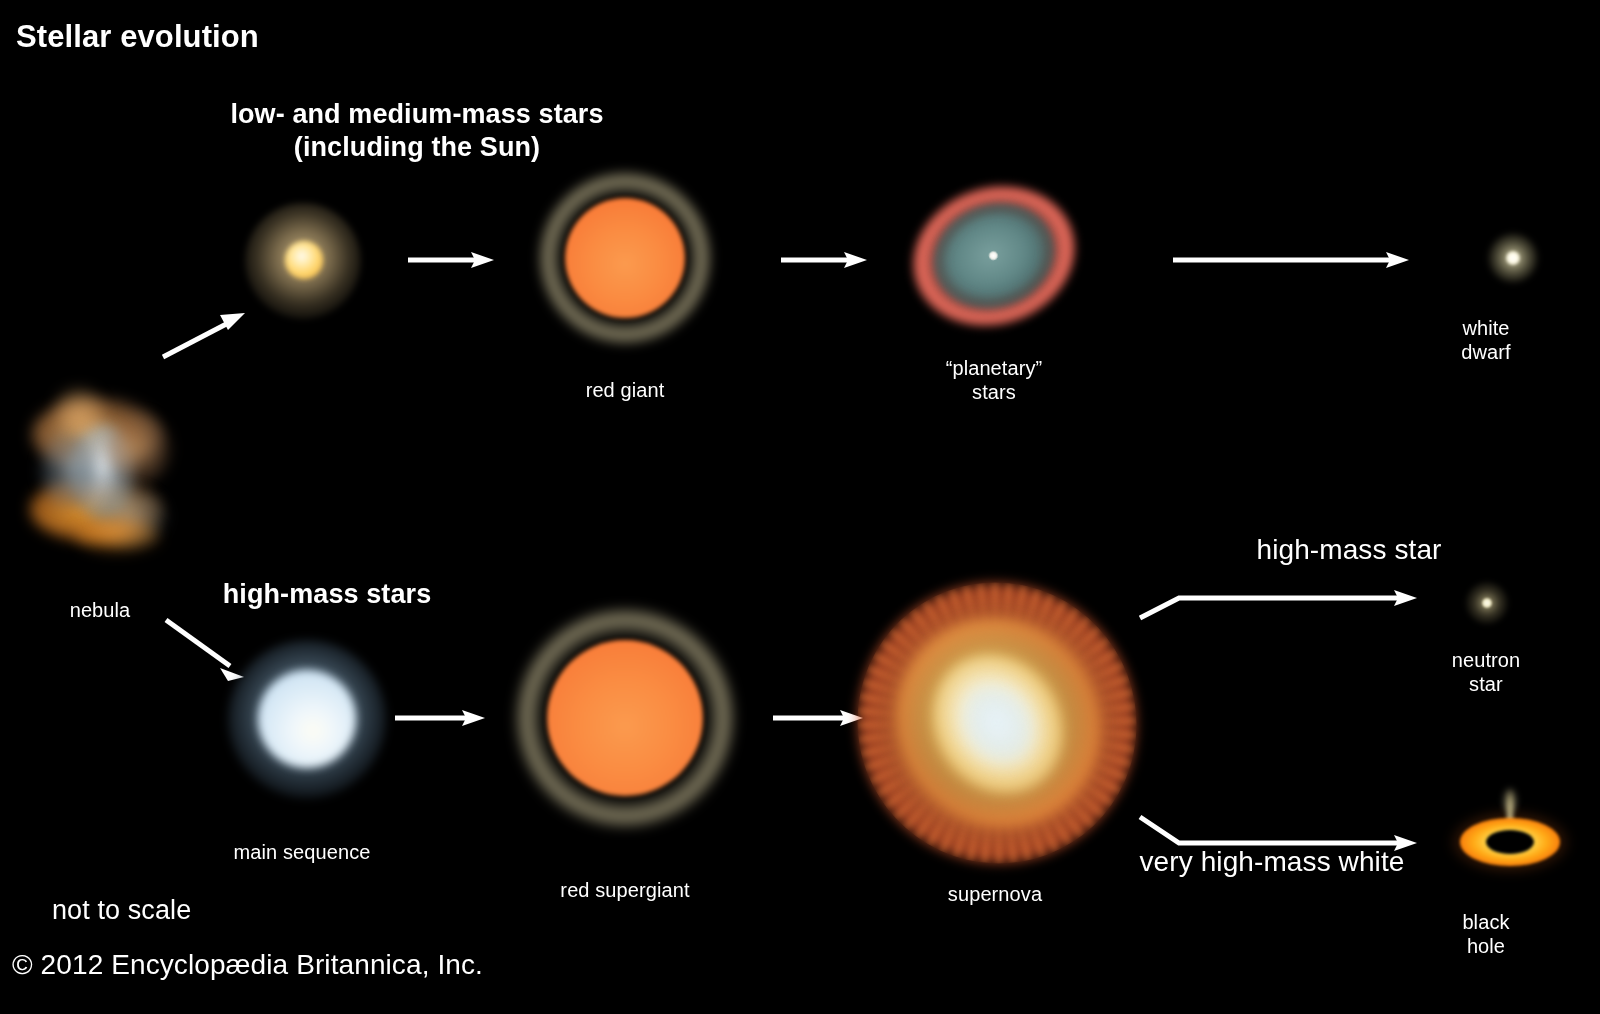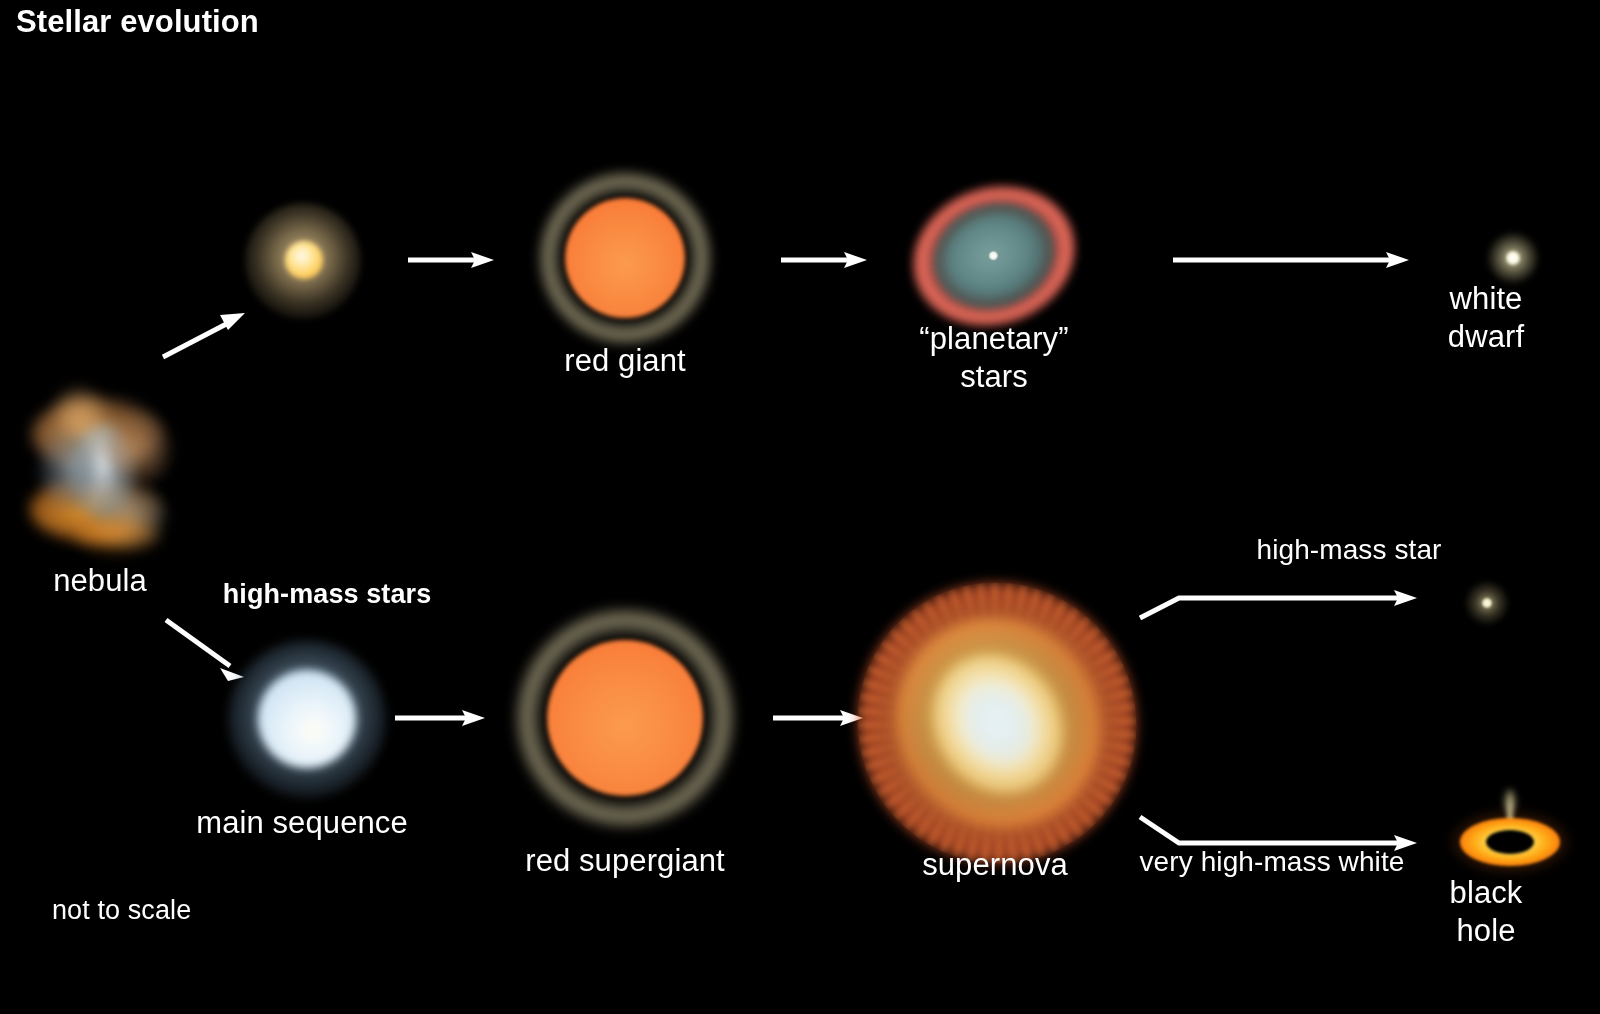--- a/index.html
+++ b/index.html
@@ -13,7 +13,7 @@
   .lbl-c{transform:translateX(-50%);}
 
   
-  #title{left:16px;top:3px;font-size:31px;font-weight:bold;text-align:right;}
+  #title{left:16px;top:18px;font-size:31px;font-weight:bold;text-align:right;}
   #hdr-low{left:417px;top:98px;font-size:27px;font-weight:bold;}
   #hdr-high{left:327px;top:578px;font-size:27px;font-weight:bold;}
 

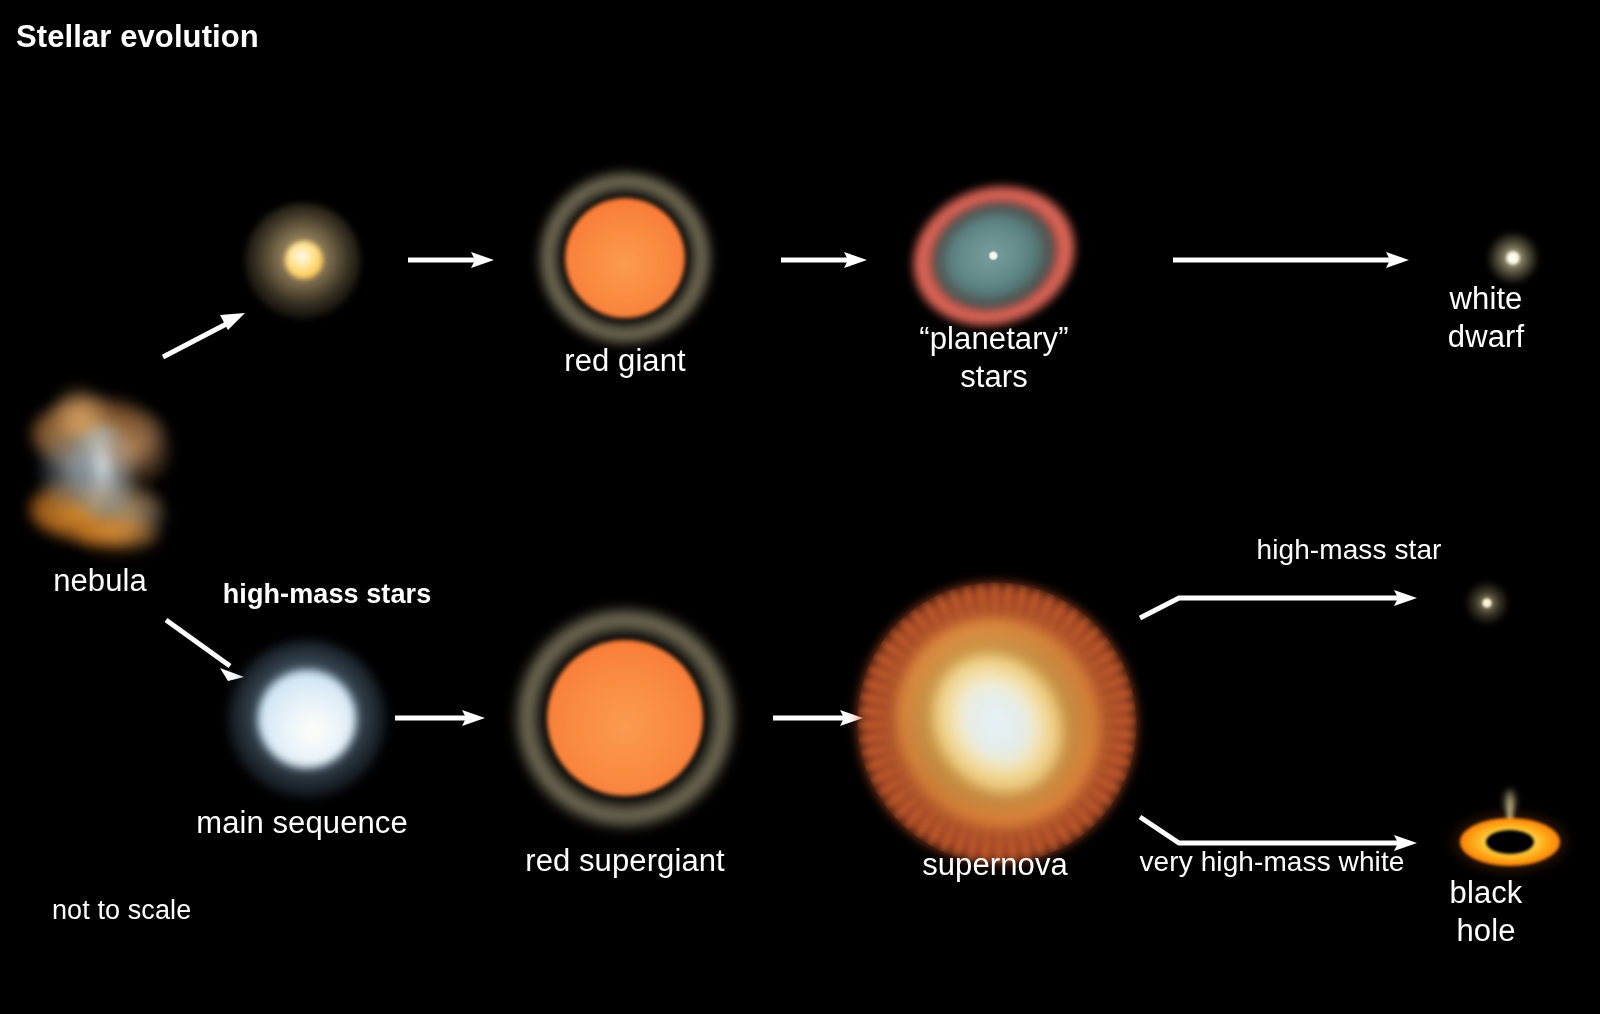--- a/index.html
+++ b/index.html
@@ -223,6 +223,8 @@
 
   <div class="lbl" id="title">Stellar evolution</div>
 
+  <div class="lbl lbl-c" id="hdr-low">low- and medium-mass stars
+(including the Sun)</div>
   <div class="lbl lbl-c" id="hdr-high">high-mass stars</div>
 
   <div class="abs" id="neb">

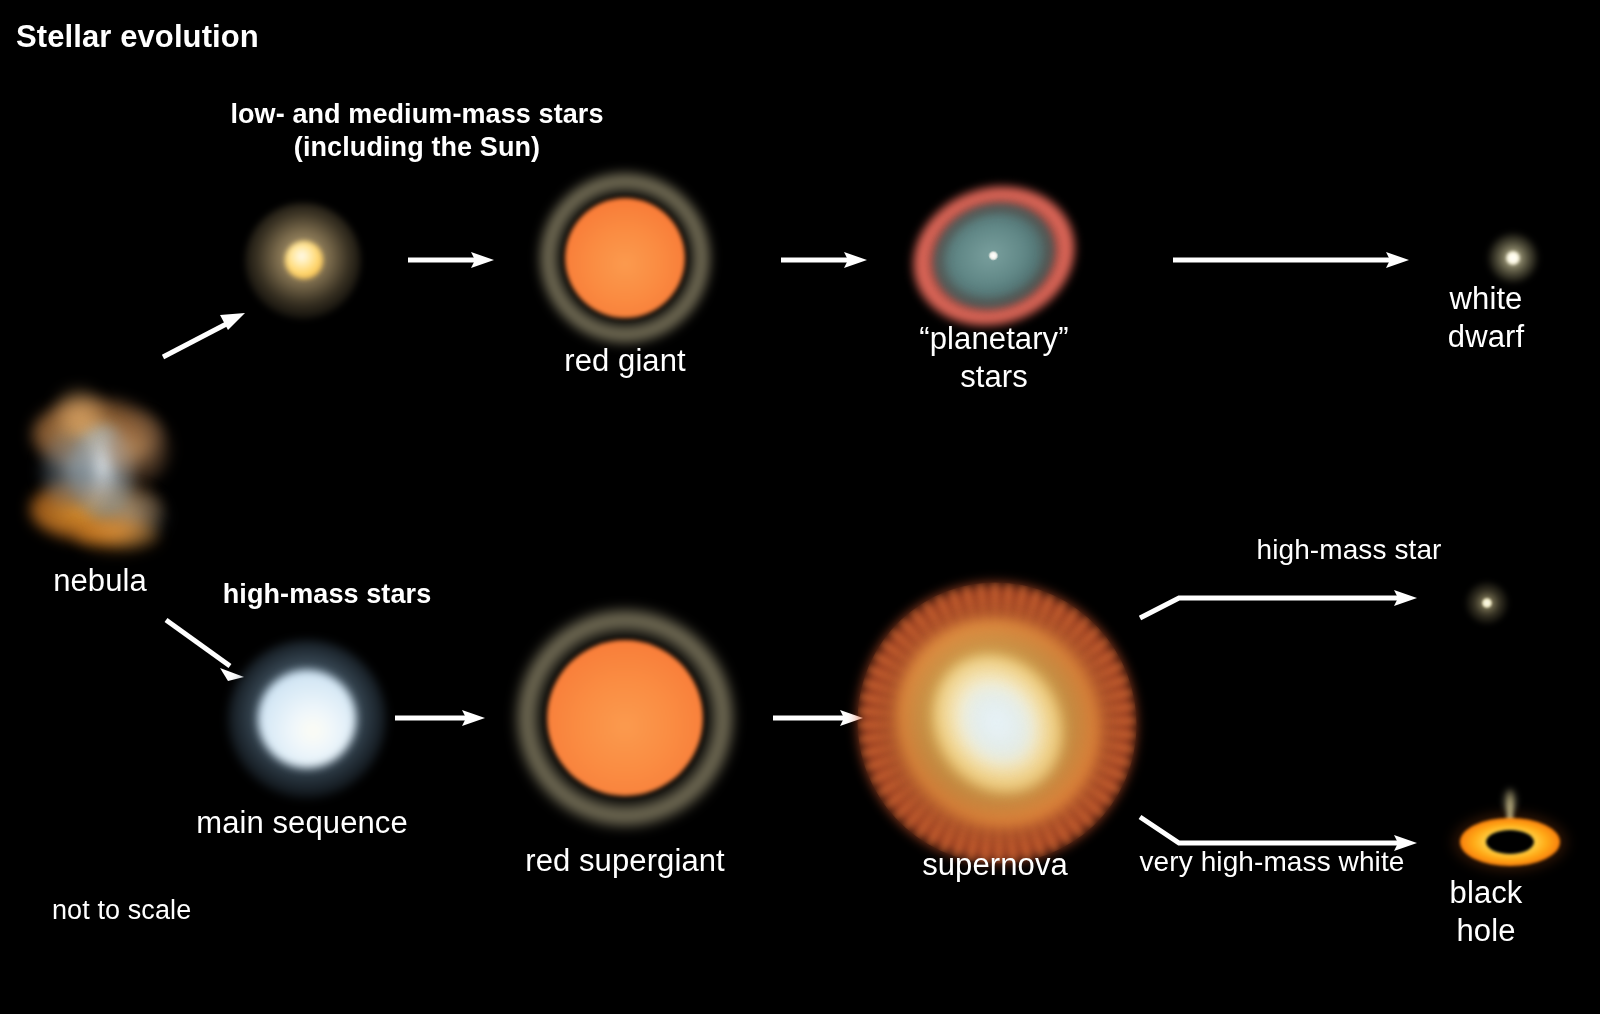--- a/index.html
+++ b/index.html
@@ -18,7 +18,7 @@
   #hdr-high{left:327px;top:578px;font-size:27px;font-weight:bold;}
 
   
-  .stage-label{font-size:31px;}
+  .stage-label{font-size:20px;margin-top:36px;}
   #lb-nebula{left:100px;top:562px;}
   #lb-ms1{left:302px;top:324px;}
   #lb-rg{left:625px;top:342px;}

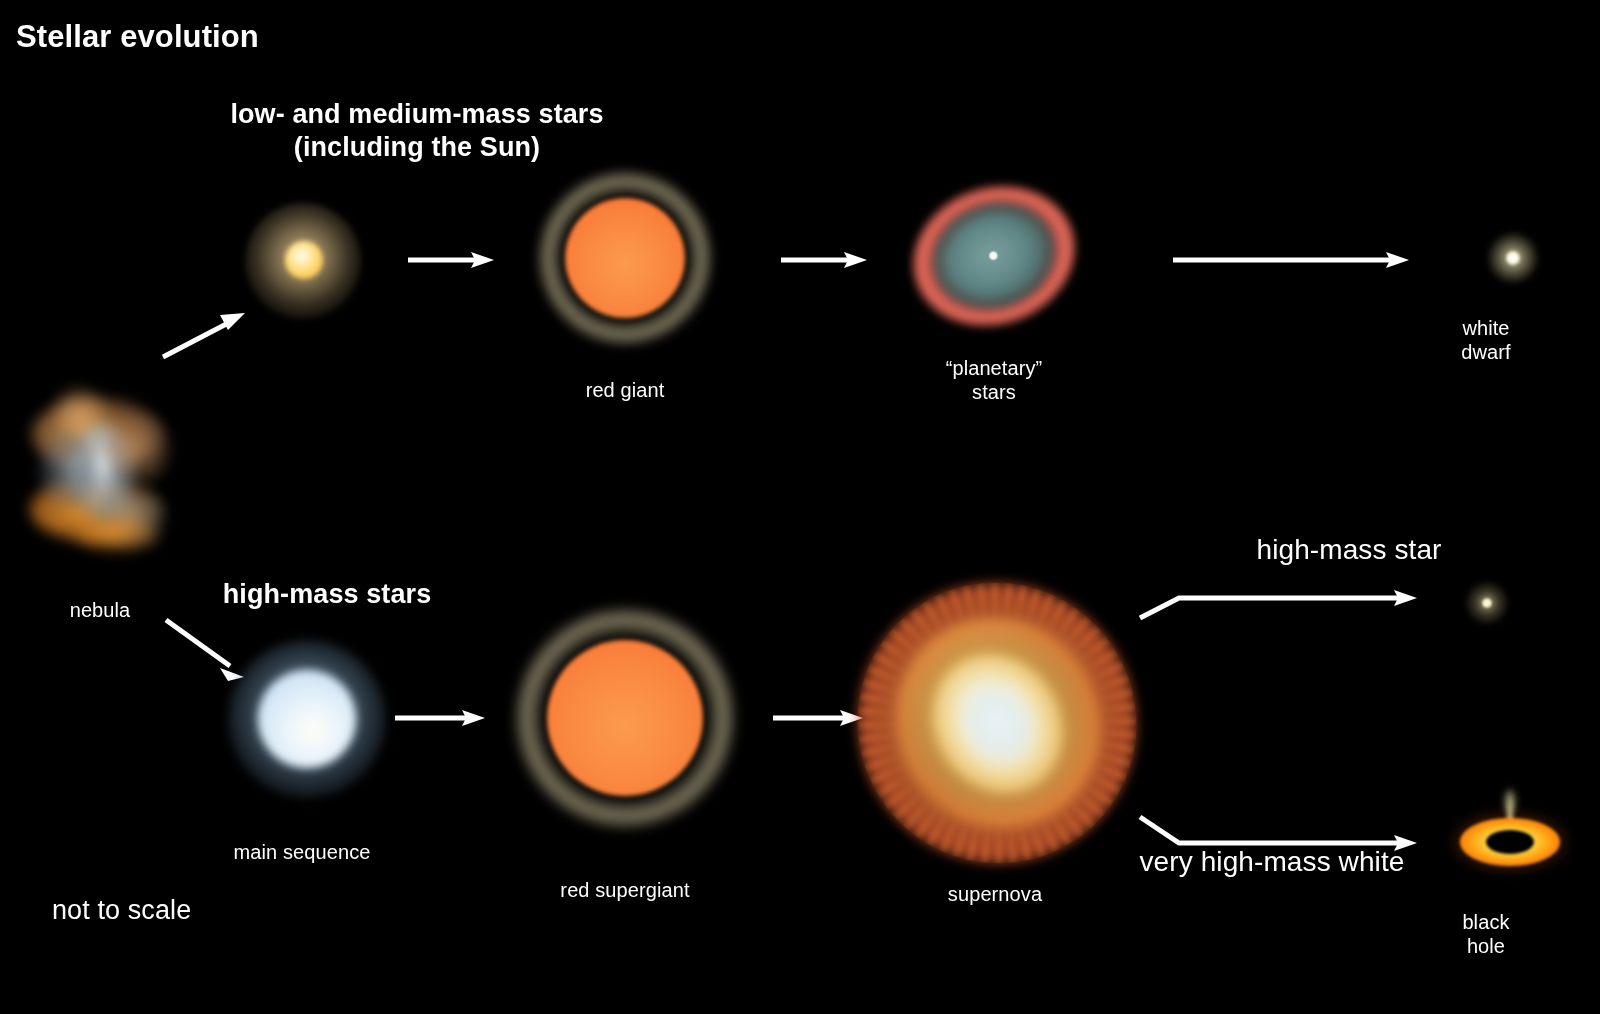--- a/index.html
+++ b/index.html
@@ -320,6 +320,8 @@
 
   <div class="star" id="ns-halo"></div>
   <div class="star" id="ns-core"></div>
+  <div class="lbl lbl-c stage-label" id="lb-ns">neutron
+star</div>
 
   <svg class="arrow-svg" style="left:1135px;top:812px;width:290px;height:40px">
     <path d="M5,5 L44,31 L266,31" stroke-width="5" stroke-linejoin="miter"></path>

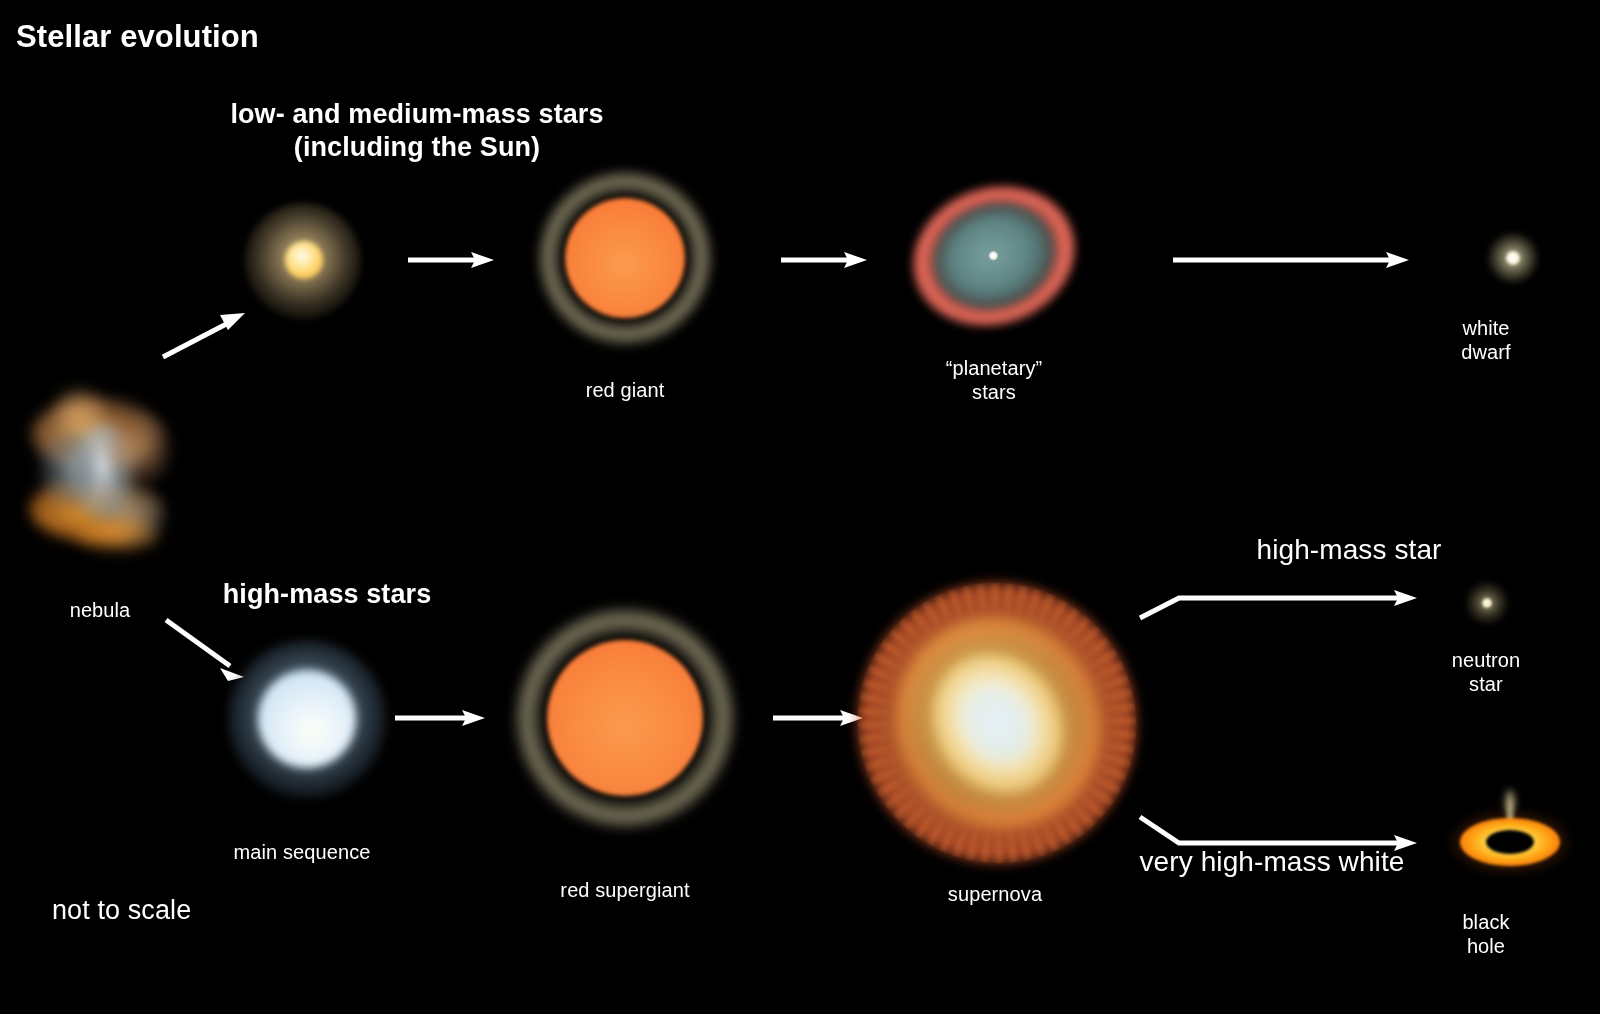--- a/index.html
+++ b/index.html
@@ -340,6 +340,7 @@
 hole</div>
 
   <div class="lbl" id="not-to-scale">not to scale</div>
+  <div class="lbl" id="copyright">© 2012 Encyclopædia Britannica, Inc.</div>
 
 </div>
 

